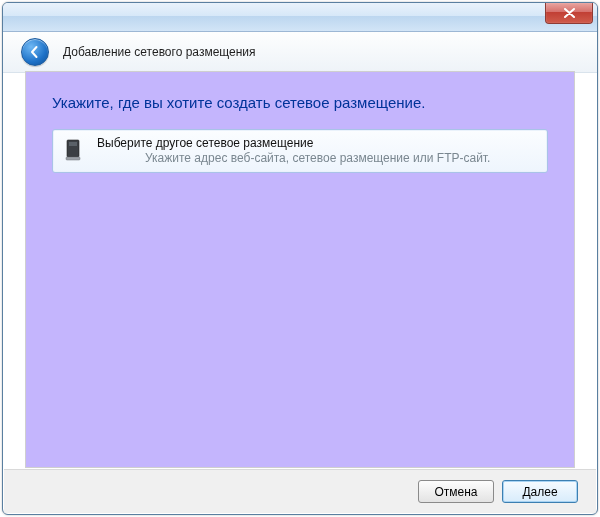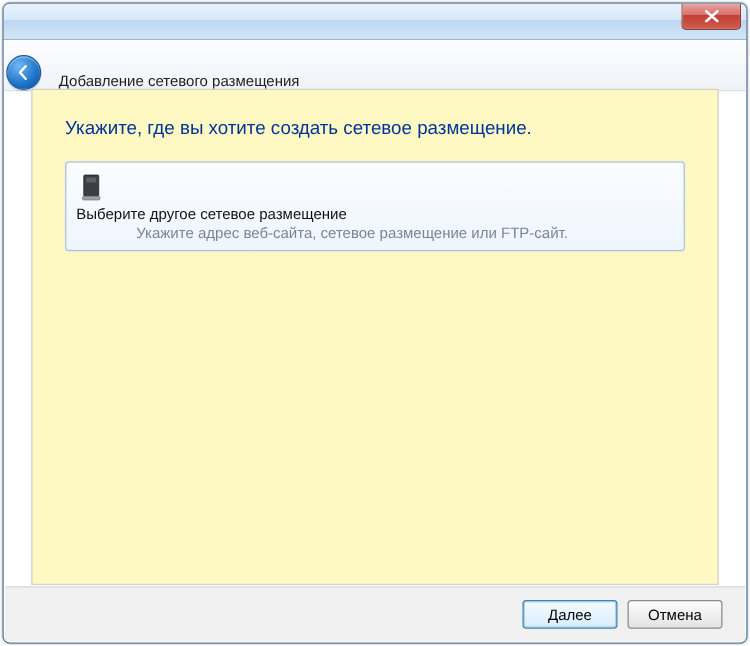--- a/index.html
+++ b/index.html
@@ -53,8 +53,8 @@
     background: linear-gradient(to bottom, #fdfefe, #eef3f8);
     border-bottom: 1px solid #d9e3ec;
     display: flex;
-    align-items: flex-end;
-    padding: 0 2px;
+    align-items: center;
+    padding: 0 18px;
   }
   .back-btn {
     width: 26px;

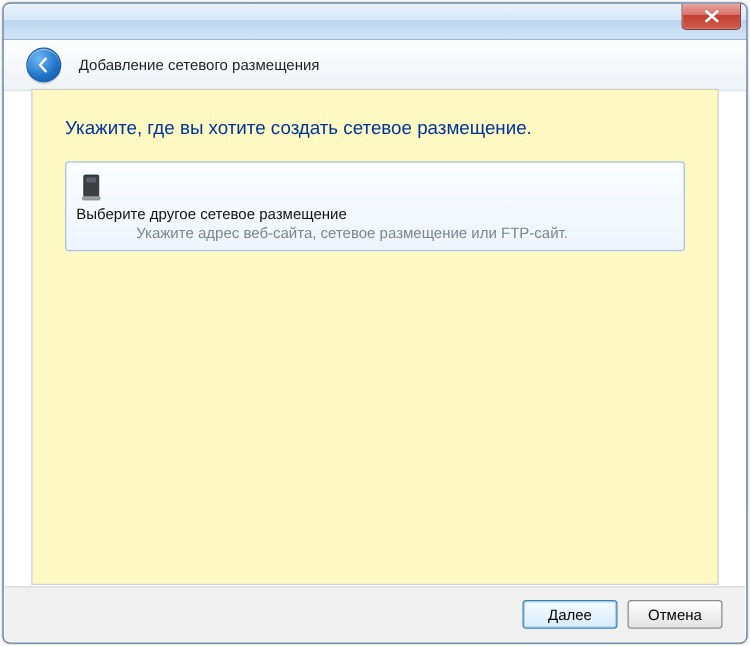--- a/index.html
+++ b/index.html
@@ -79,7 +79,7 @@
     bottom: 46px;
     left: 22px;
     right: 22px;
-    background: #fef9c3;
+    background: #c4b5fd;
     border: 1px solid #cfcfcf;
     box-sizing: border-box;
     padding: 20px 26px;

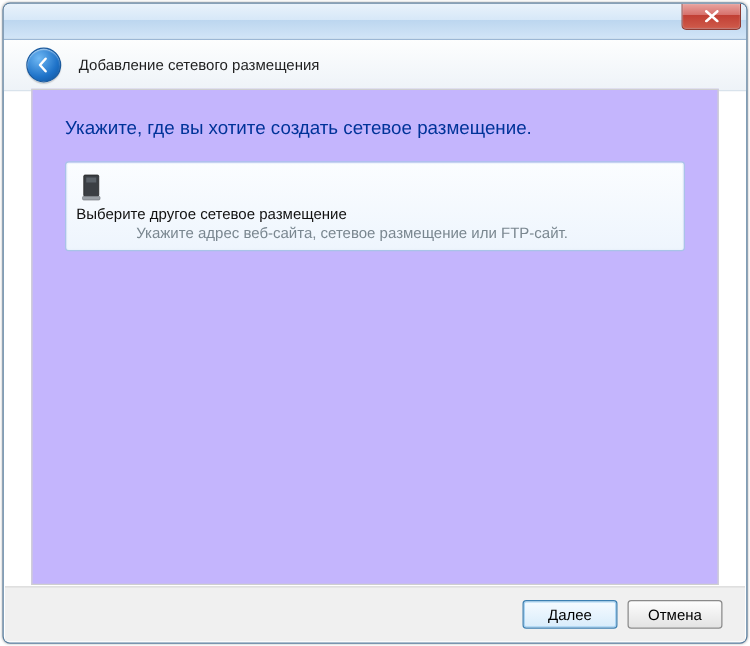--- a/index.html
+++ b/index.html
@@ -97,7 +97,6 @@
     display: flex;
     align-items: flex-start;
     box-shadow: inset 0 0 0 1px #eaf2fb;
-    flex-direction: column;
   }
   .option-icon {
     width: 28px;

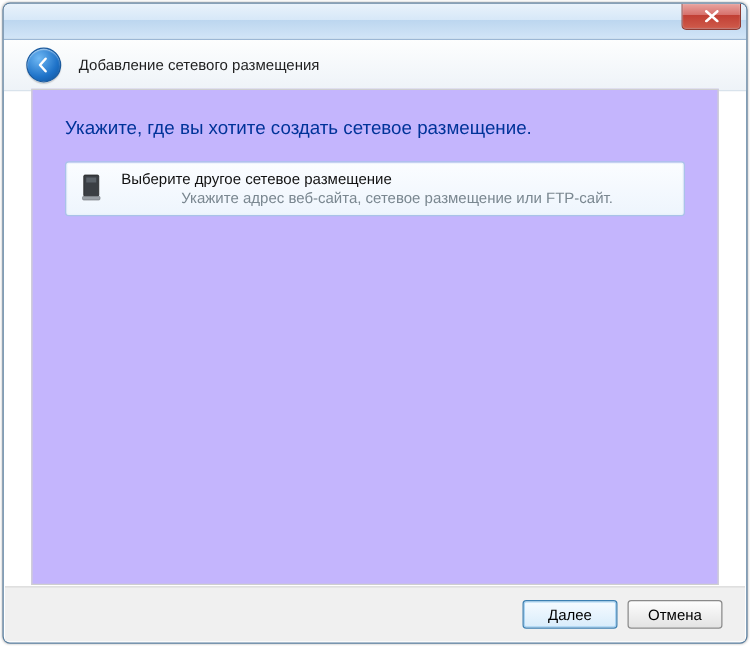--- a/index.html
+++ b/index.html
@@ -196,8 +196,8 @@
   </div>
 
   <div class="footer">
+    <div class="btn">Отмена</div>
     <div class="btn default">Далее</div>
-    <div class="btn">Отмена</div>
   </div>
 
 </div>

